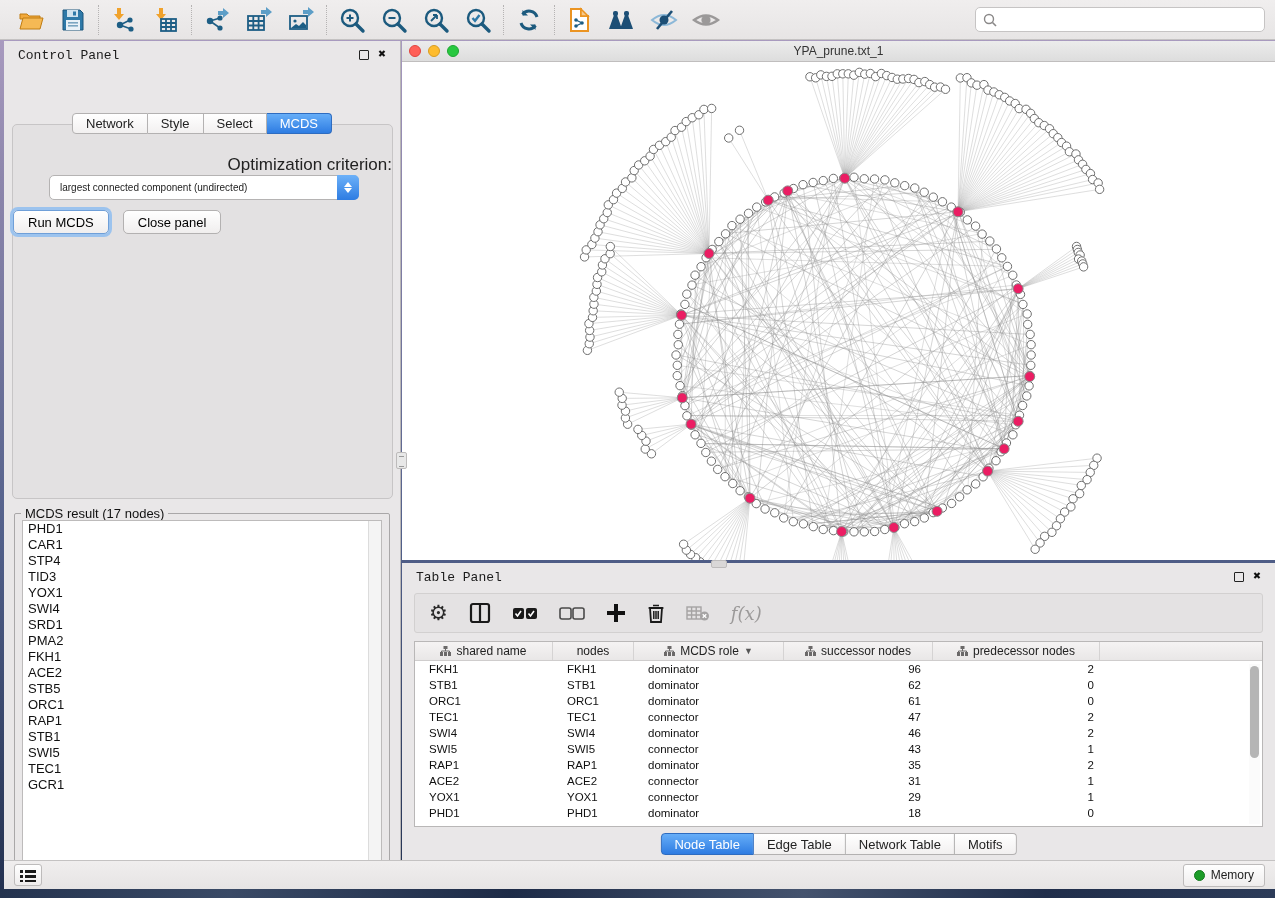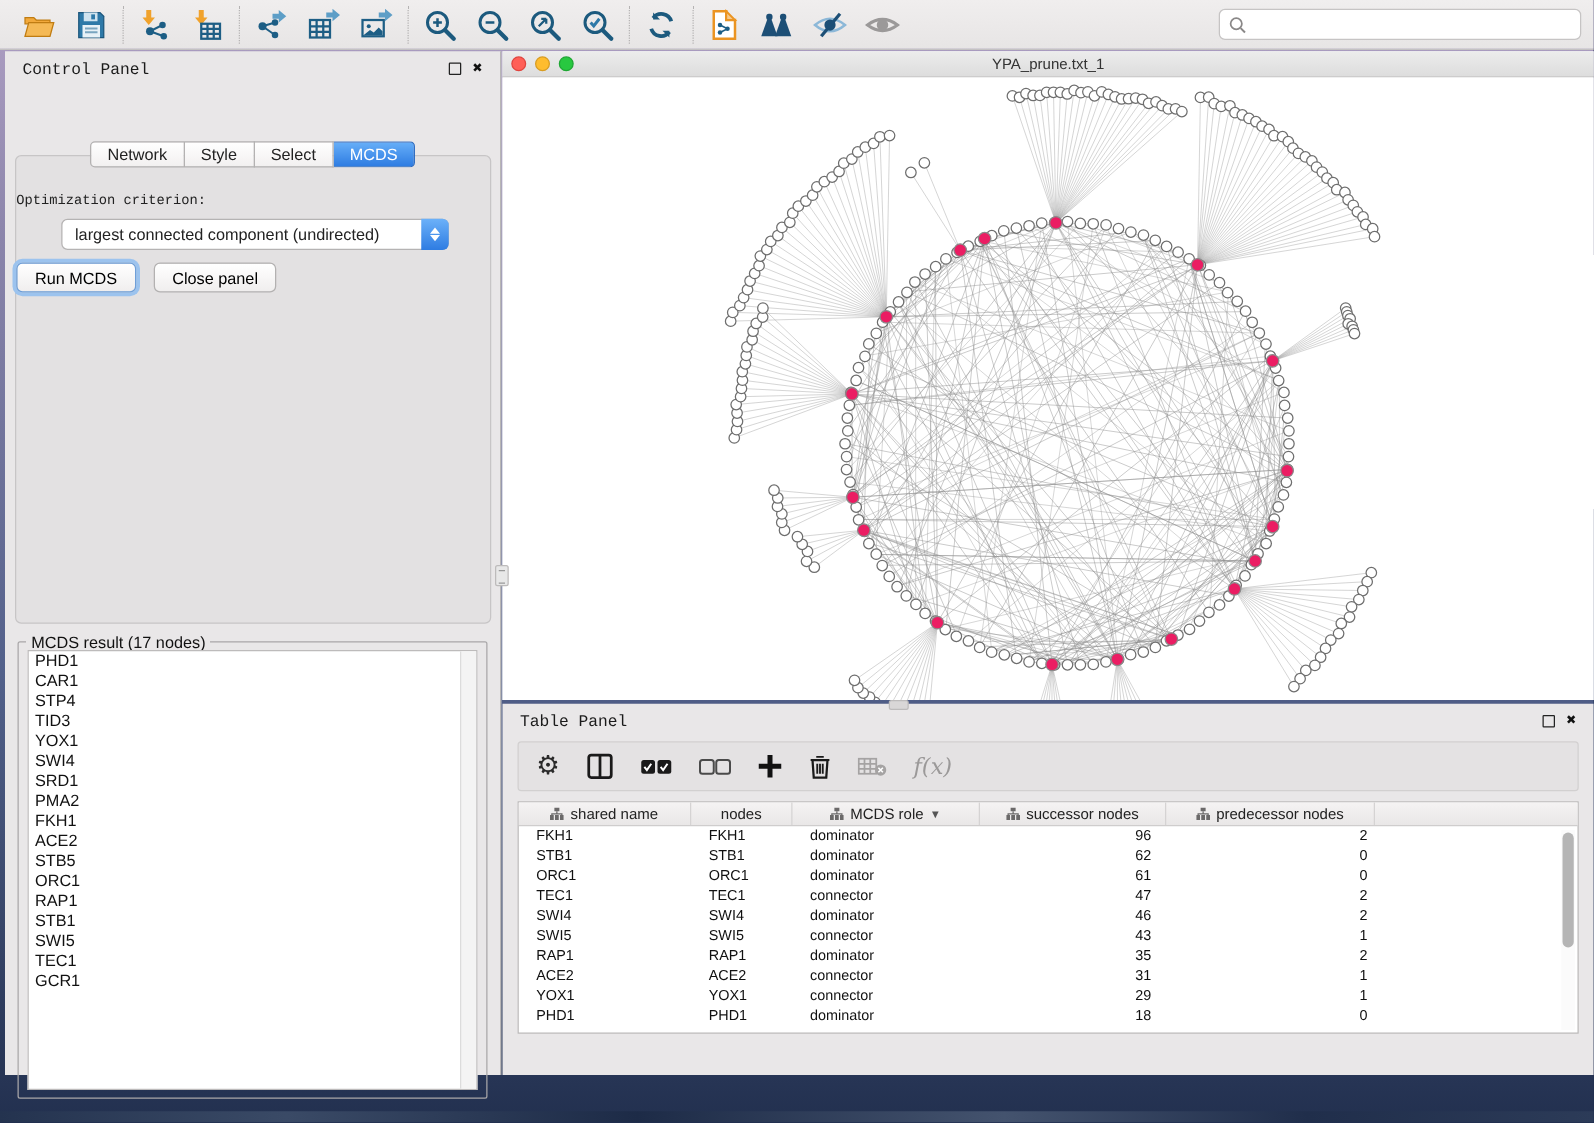--- a/index.html
+++ b/index.html
@@ -42,7 +42,7 @@
 
   #cp-inner { position:absolute; left:8px; top:83px; width:381px; height:375px;
     background:#e3e1e2; border:1px solid #c7c5c6; border-radius:5px; }
-  #opt-label { position:absolute; left:0; top:30px; width:100%; text-align:left; font-size:11px;font-family:Liberation Mono, monospace; }
+  #opt-label { position:absolute; left:0; top:30px; width:100%; text-align:right; font-size:17px; }
   #opt-select { position:absolute; left:36px; top:50px; width:310px; height:25px; background:#fff;
     border:1px solid #b5b3b3; border-radius:5px; display:flex; align-items:center; }
   #opt-select .sel-text { flex:1; padding:0 10px; font-size:13px; white-space:nowrap; }

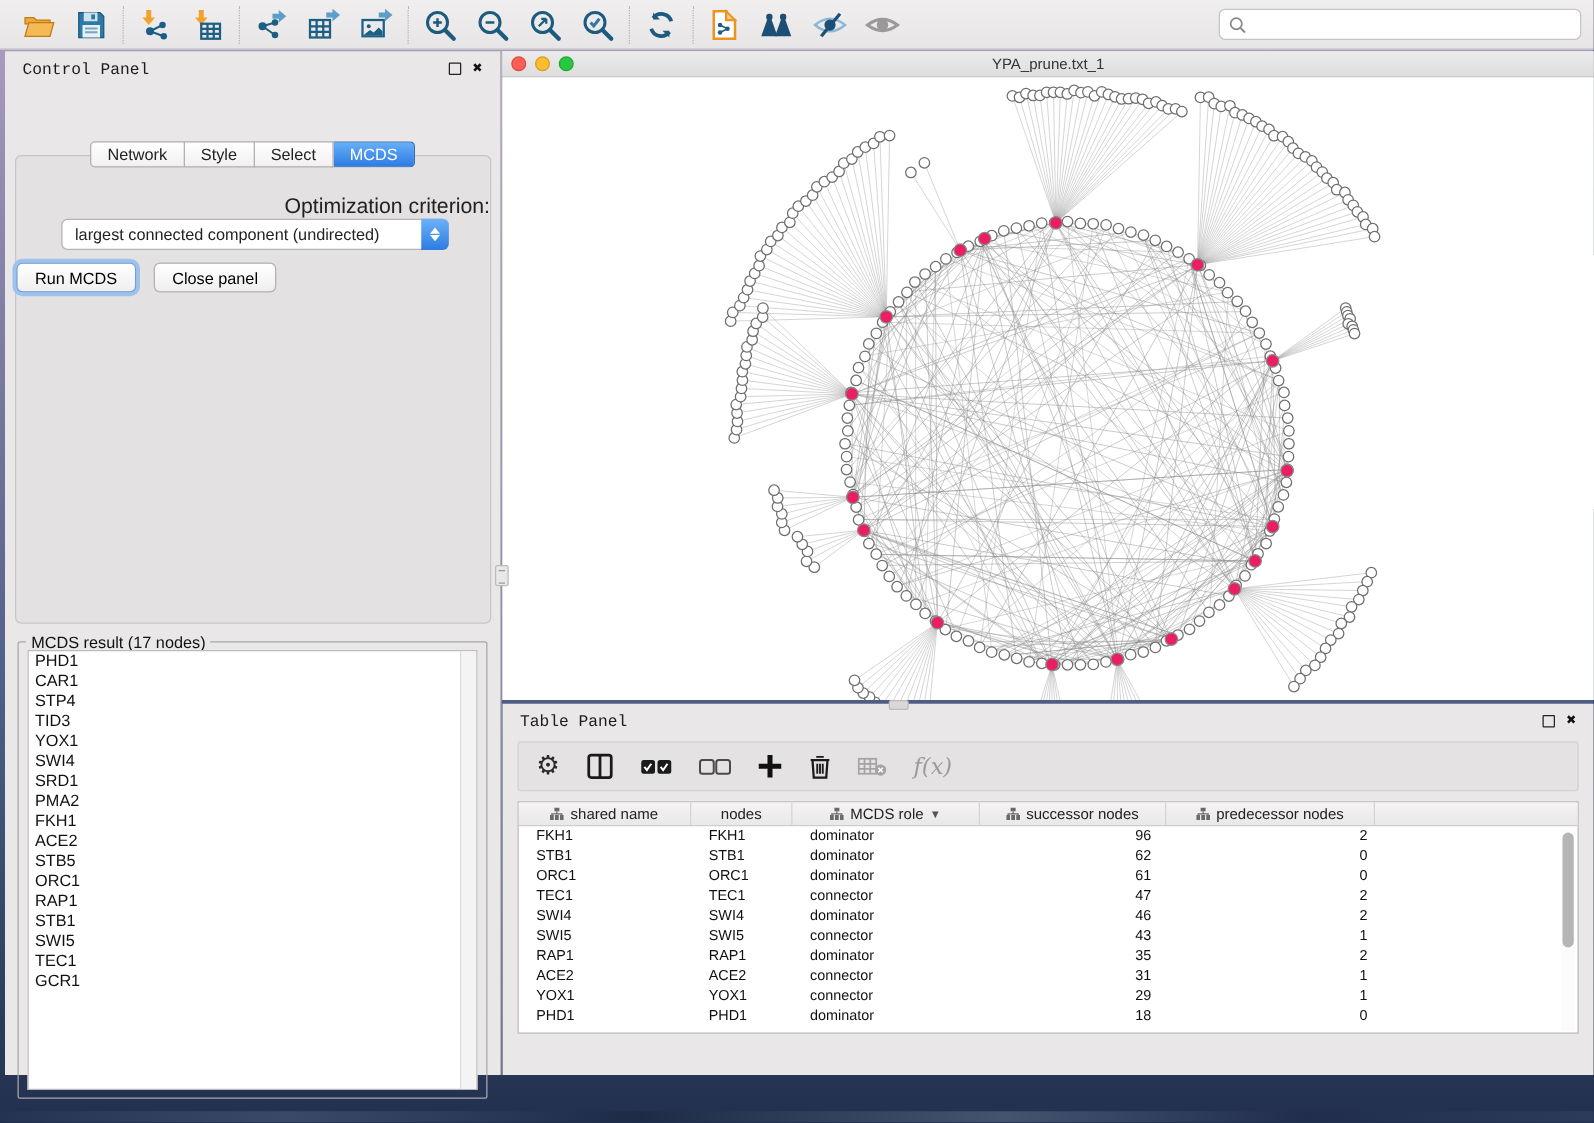--- a/index.html
+++ b/index.html
@@ -45,7 +45,7 @@
   #opt-label { position:absolute; left:0; top:30px; width:100%; text-align:right; font-size:17px; }
   #opt-select { position:absolute; left:36px; top:50px; width:310px; height:25px; background:#fff;
     border:1px solid #b5b3b3; border-radius:5px; display:flex; align-items:center; }
-  #opt-select .sel-text { flex:1; padding:0 10px; font-size:13px; white-space:nowrap; }
+  #opt-select .sel-text { flex:1; padding:0 10px; font-size:10px; white-space:nowrap; }
   #opt-select .sel-cap { width:22px; height:25px; margin:-1px -1px -1px 0;
     background:linear-gradient(#6cb1f9,#2e7ce2); border-radius:0 5px 5px 0;
     display:flex; flex-direction:column; align-items:center; justify-content:center; gap:1px; }

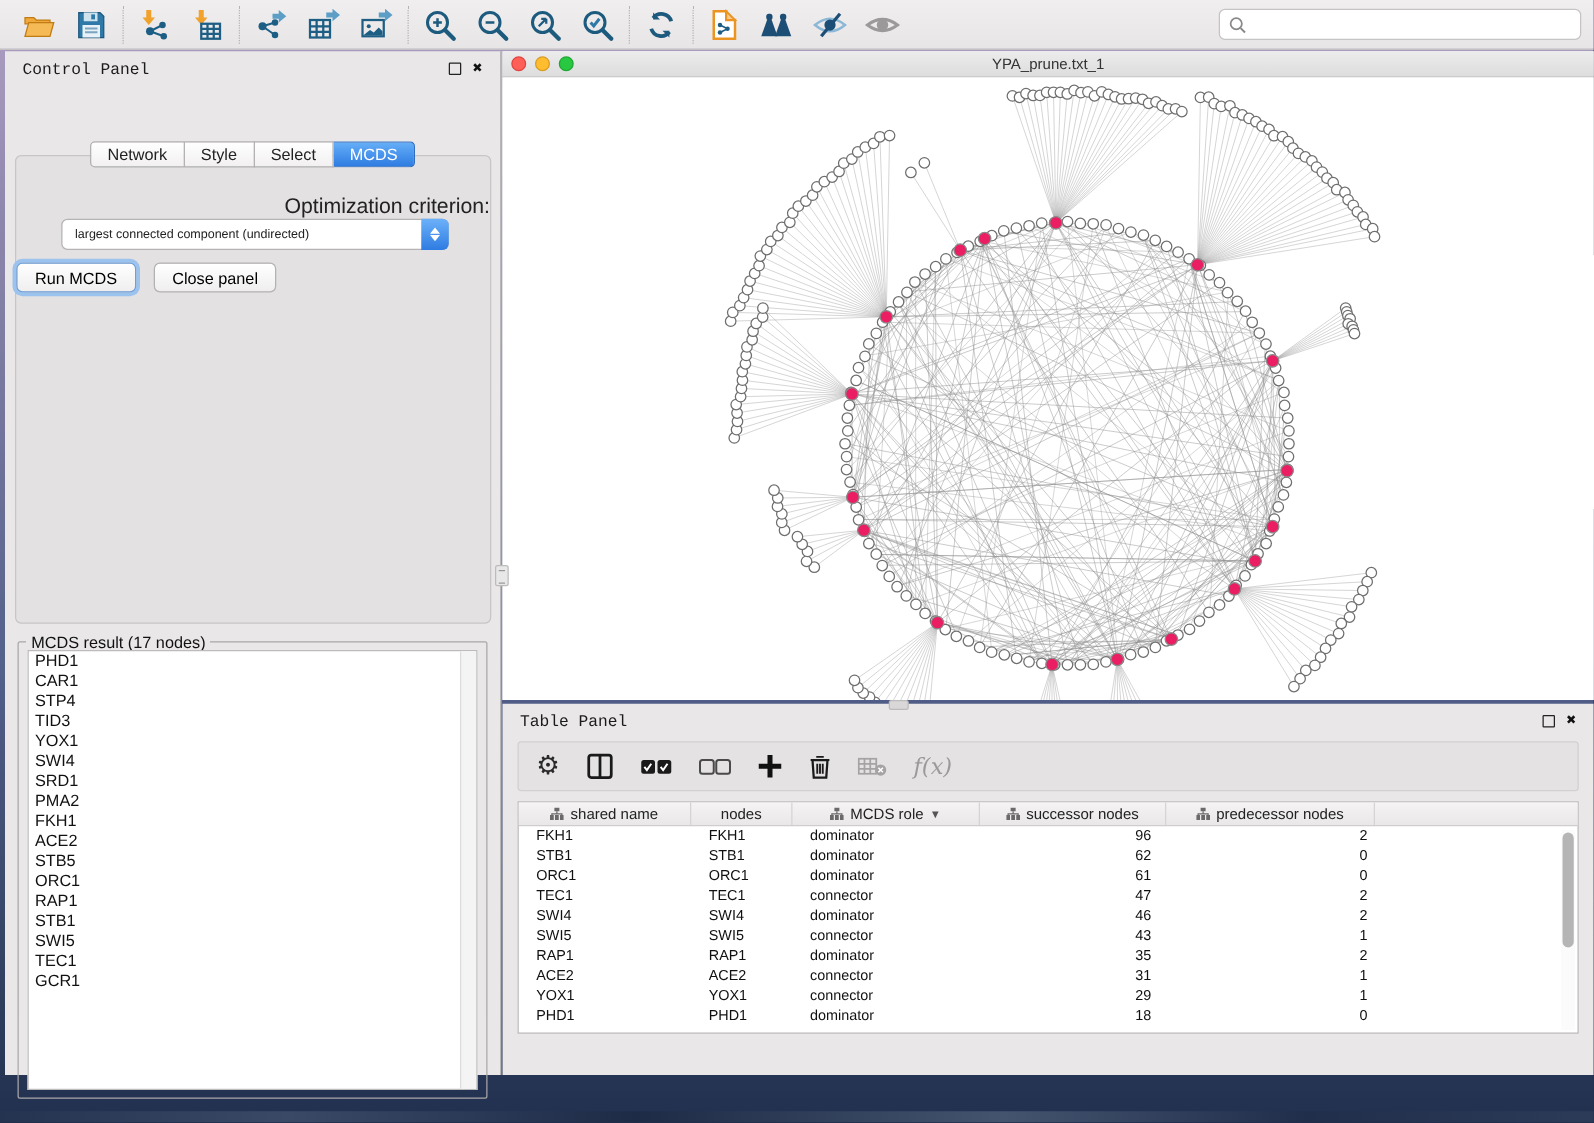--- a/index.html
+++ b/index.html
@@ -1258,6 +1258,12 @@
           <div id="table-vthumb"></div>
         </div>
     </div>
+    <div id="tp-tabs" class="seg-group">
+        <div class="seg-btn active">Node Table</div>
+        <div class="seg-btn">Edge Table</div>
+        <div class="seg-btn">Network Table</div>
+        <div class="seg-btn">Motifs</div>
+      </div>
   </div>
 
 

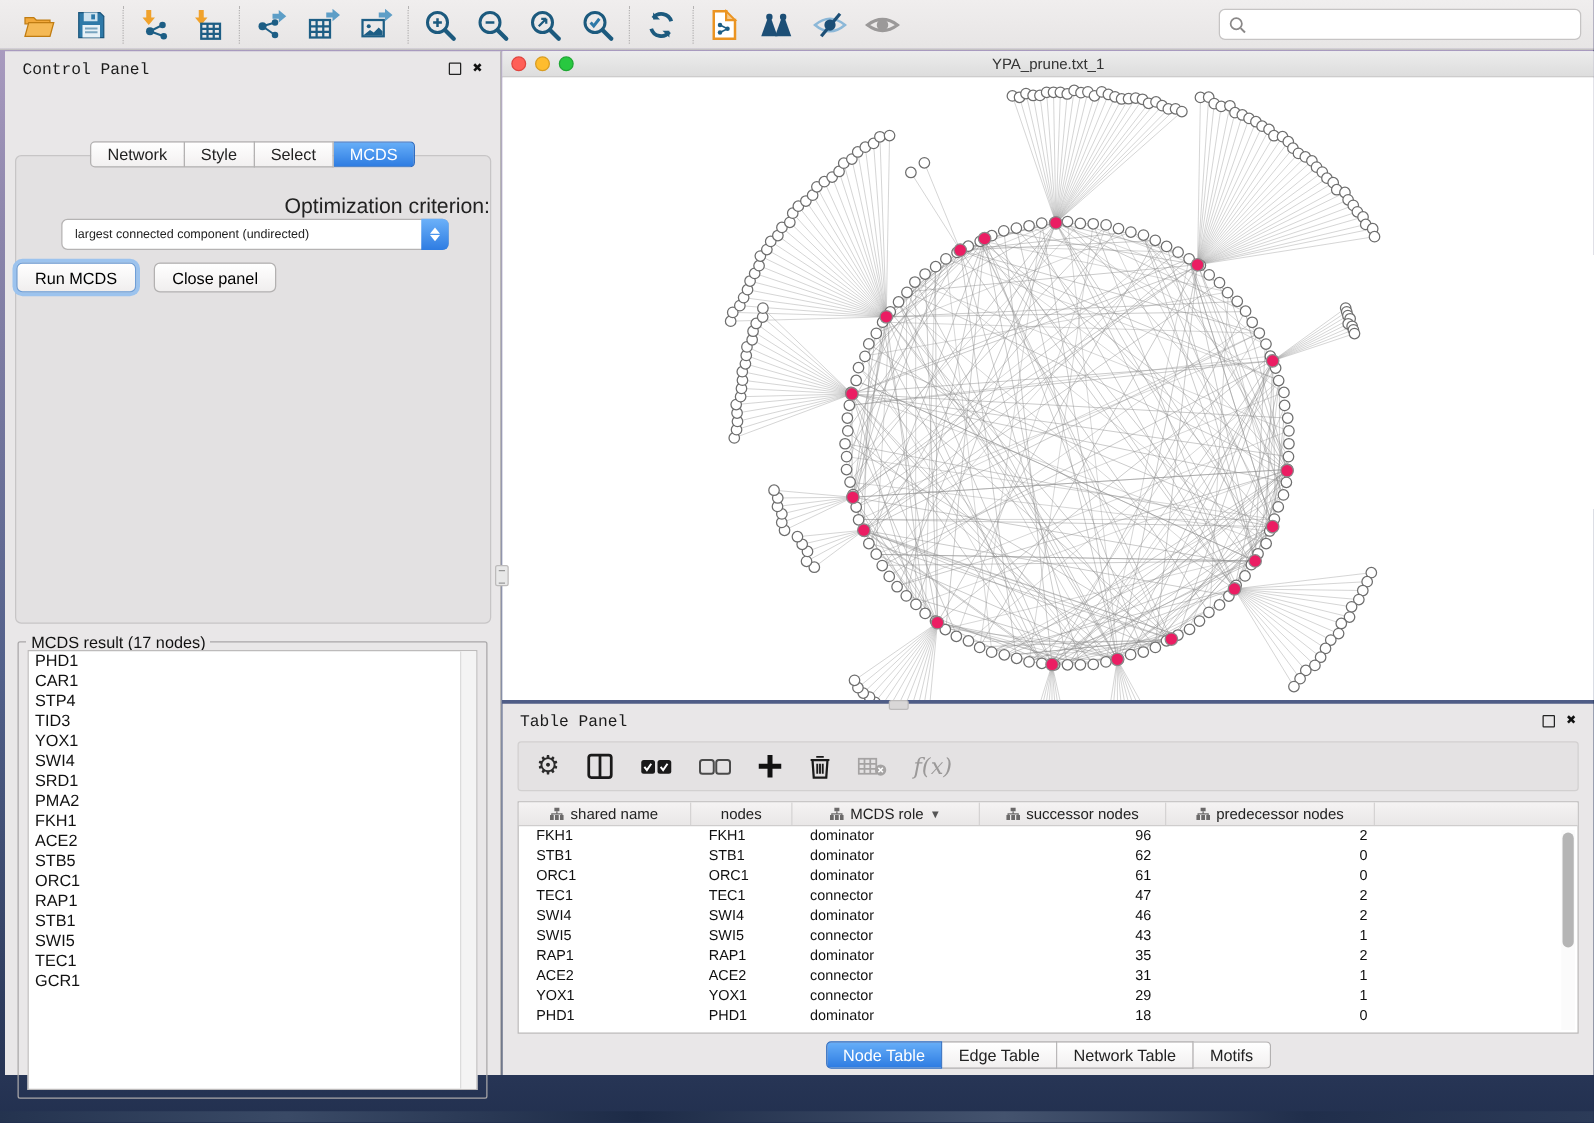--- a/index.html
+++ b/index.html
@@ -1266,6 +1266,24 @@
       </div>
   </div>
 
+  <div id="status-bar" class="abs">
+    <div id="netlist-btn">
+      <svg width="16" height="13" viewBox="0 0 16 13">
+          <g fill="#1a1a1a">
+            <rect x="0" y="1" width="3" height="3"></rect>
+            <rect x="5" y="1" width="11" height="3"></rect>
+            <rect x="0" y="6" width="3" height="3"></rect>
+            <rect x="5" y="6" width="11" height="3"></rect>
+            <rect x="0" y="11" width="3" height="2"></rect>
+            <rect x="5" y="11" width="11" height="2"></rect>
+          </g>
+        </svg>
+    </div>
+    <div id="memory-btn">
+      <span id="memory-dot"></span>
+      <span>Memory</span>
+    </div>
+  </div>
 
   <div id="bottom-wallpaper" class="abs"></div>
 </div>

